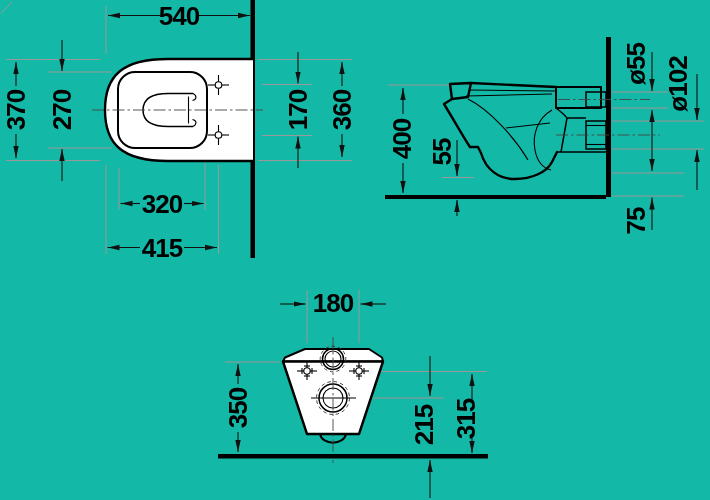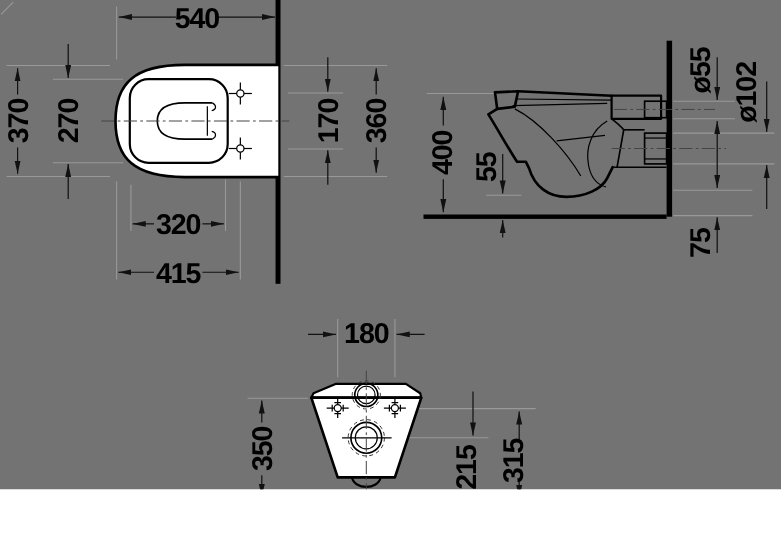--- a/index.html
+++ b/index.html
@@ -3,7 +3,7 @@
 <meta charset="utf-8">
 <style>
   html,body{margin:0;padding:0;background:#fff;}
-  .stage{position:relative;width:710px;height:445px;background:#737373;overflow:hidden;}
+  .stage{position:relative;width:710px;height:500px;background:#14b8a6;overflow:hidden;}
   svg{display:block;}
   
   .ol  {fill:none;stroke:#000;stroke-width:2.4;stroke-linejoin:round;stroke-linecap:round}

